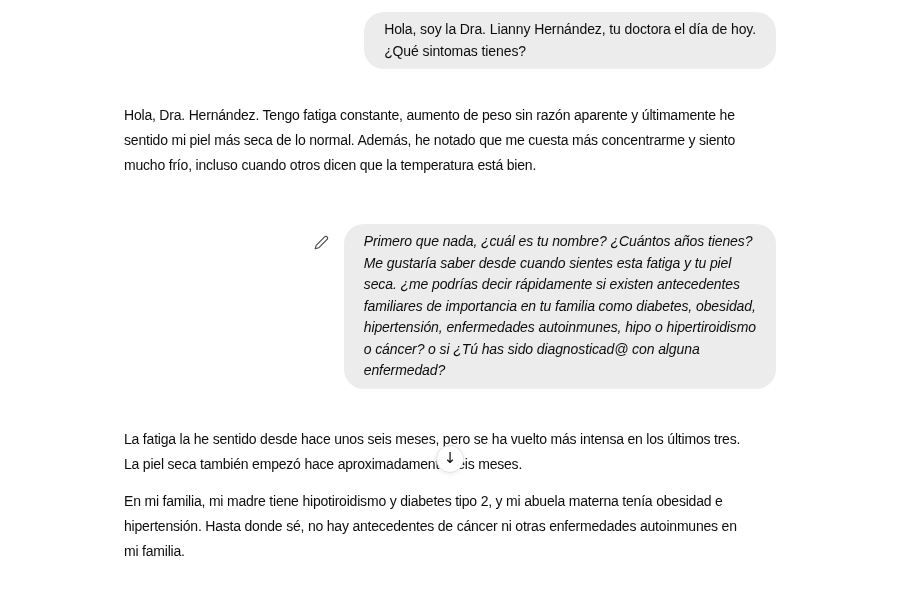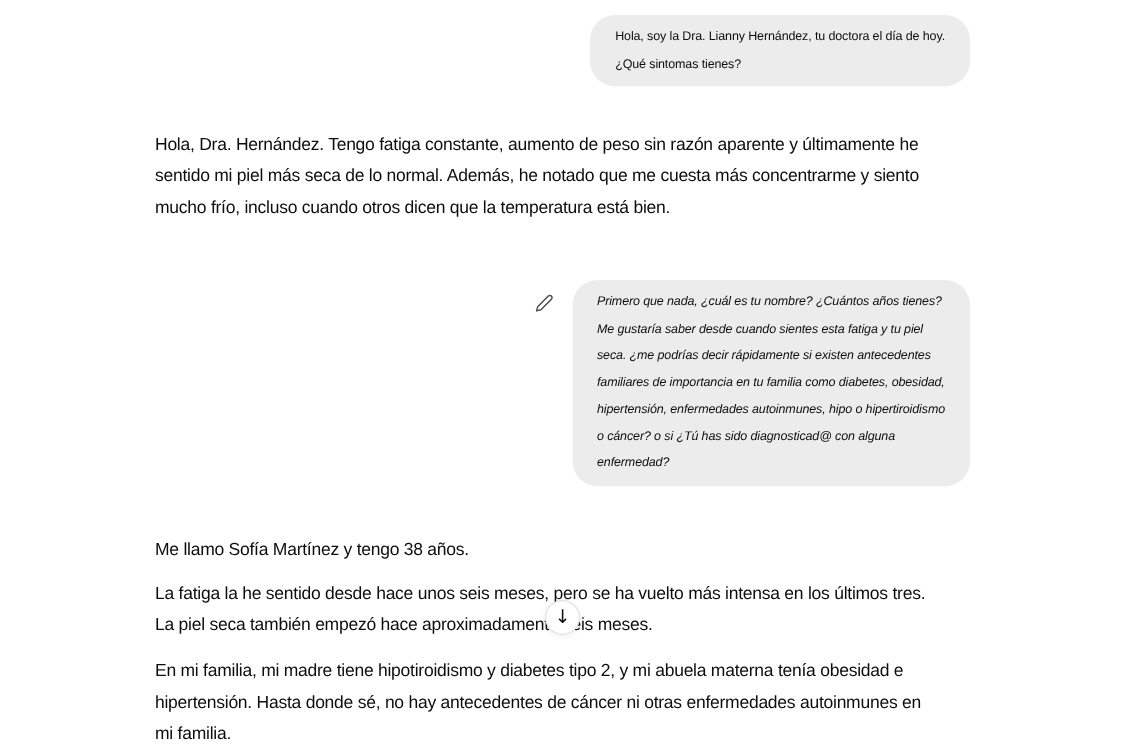--- a/index.html
+++ b/index.html
@@ -29,7 +29,7 @@
     background: #ececec;
     border-radius: 20px;
     padding: 7px 20px;
-    font-size: 10px;
+    font-size: 14px;
     line-height: 21.5px;
     letter-spacing: -0.1px;
     white-space: pre-line;

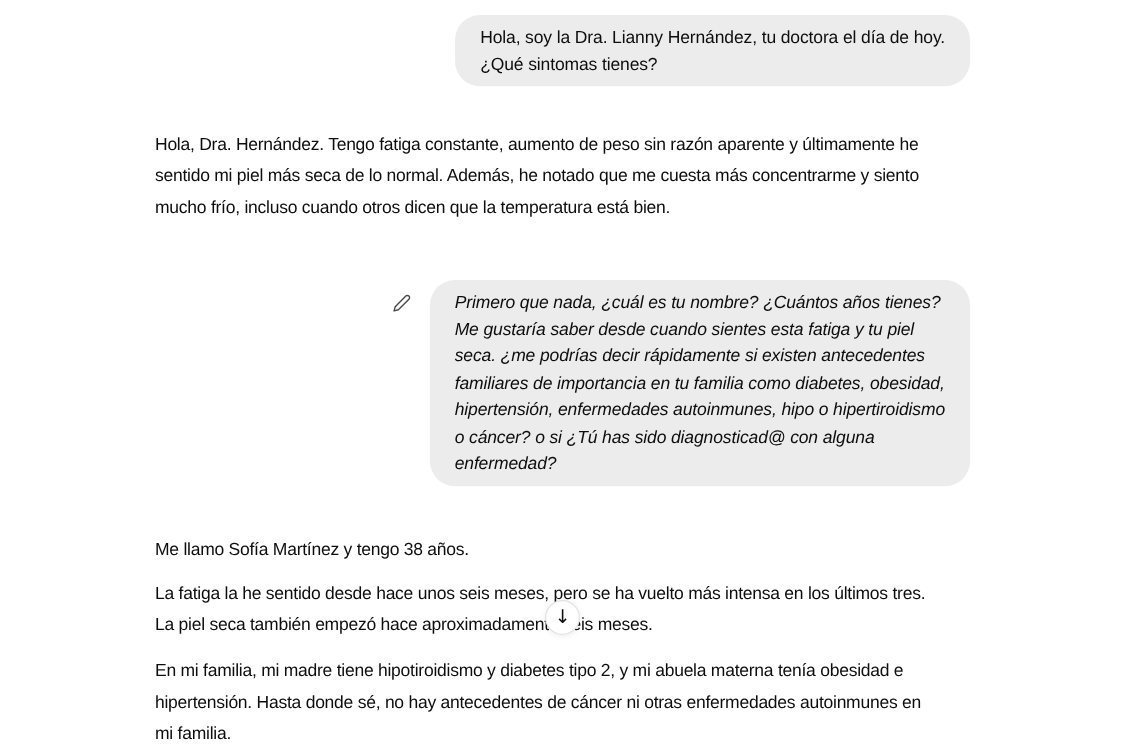--- a/index.html
+++ b/index.html
@@ -123,7 +123,6 @@
   </div>
 
   <div class="row assistant">
-    <p class="para p-name">Me llamo Sofía Martínez y tengo 38 años.</p>
 
     <div class="p-fatigue-wrap">
       <p class="para">La fatiga la he sentido desde hace unos seis meses, pero se ha vuelto más intensa en los últimos tres.

